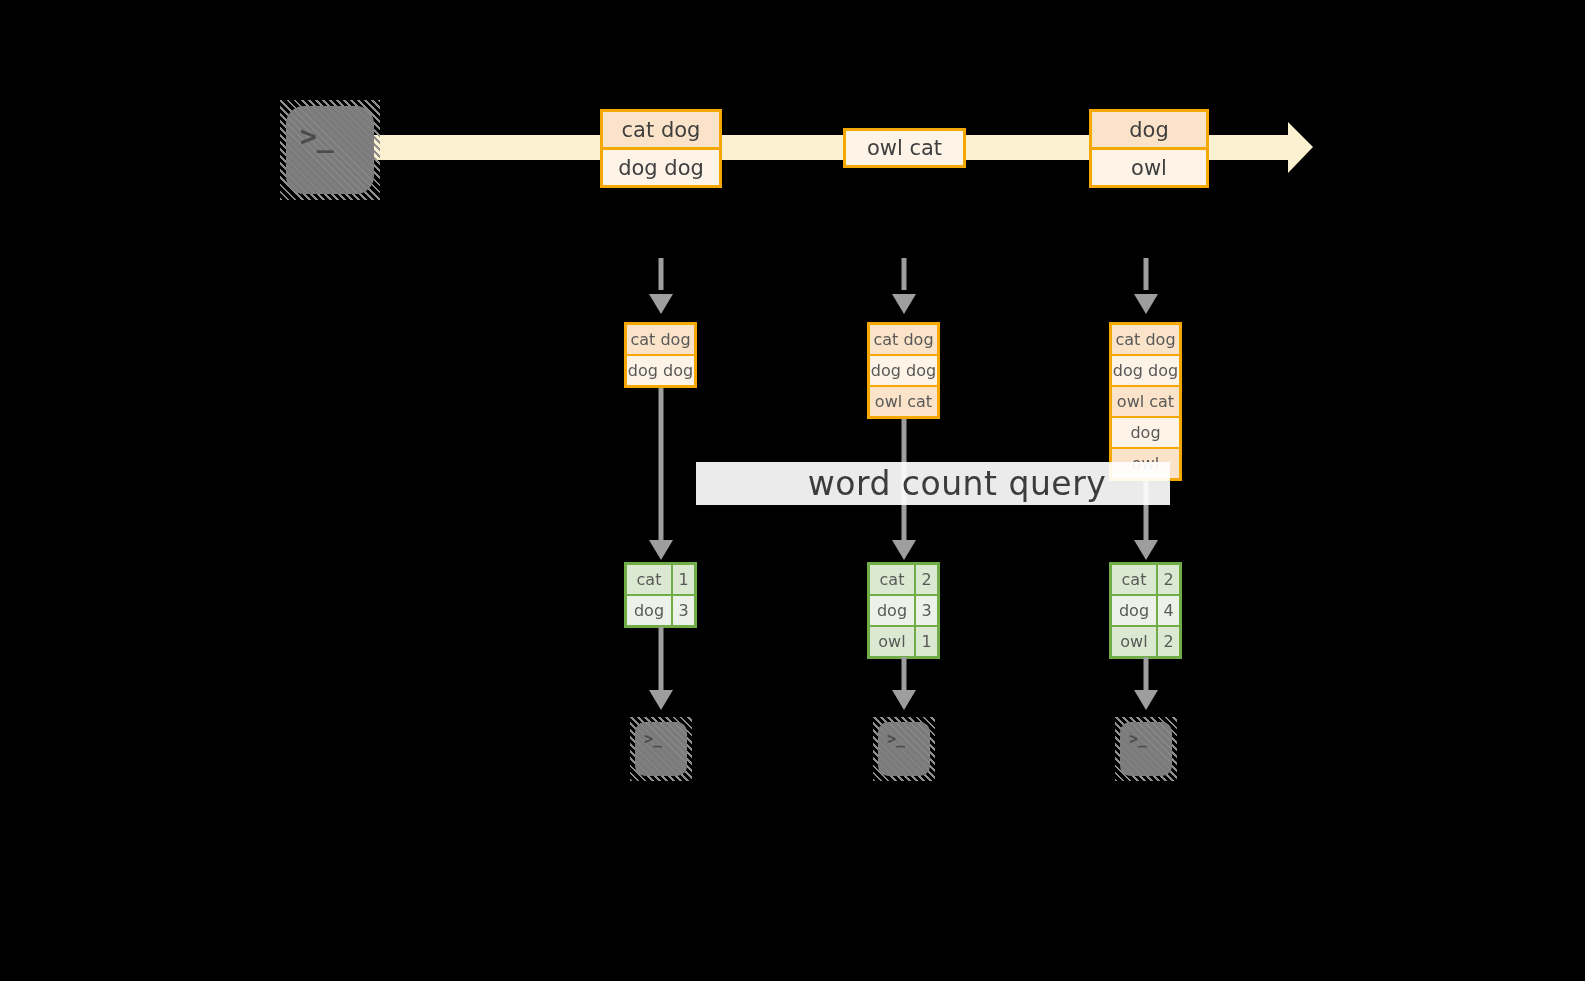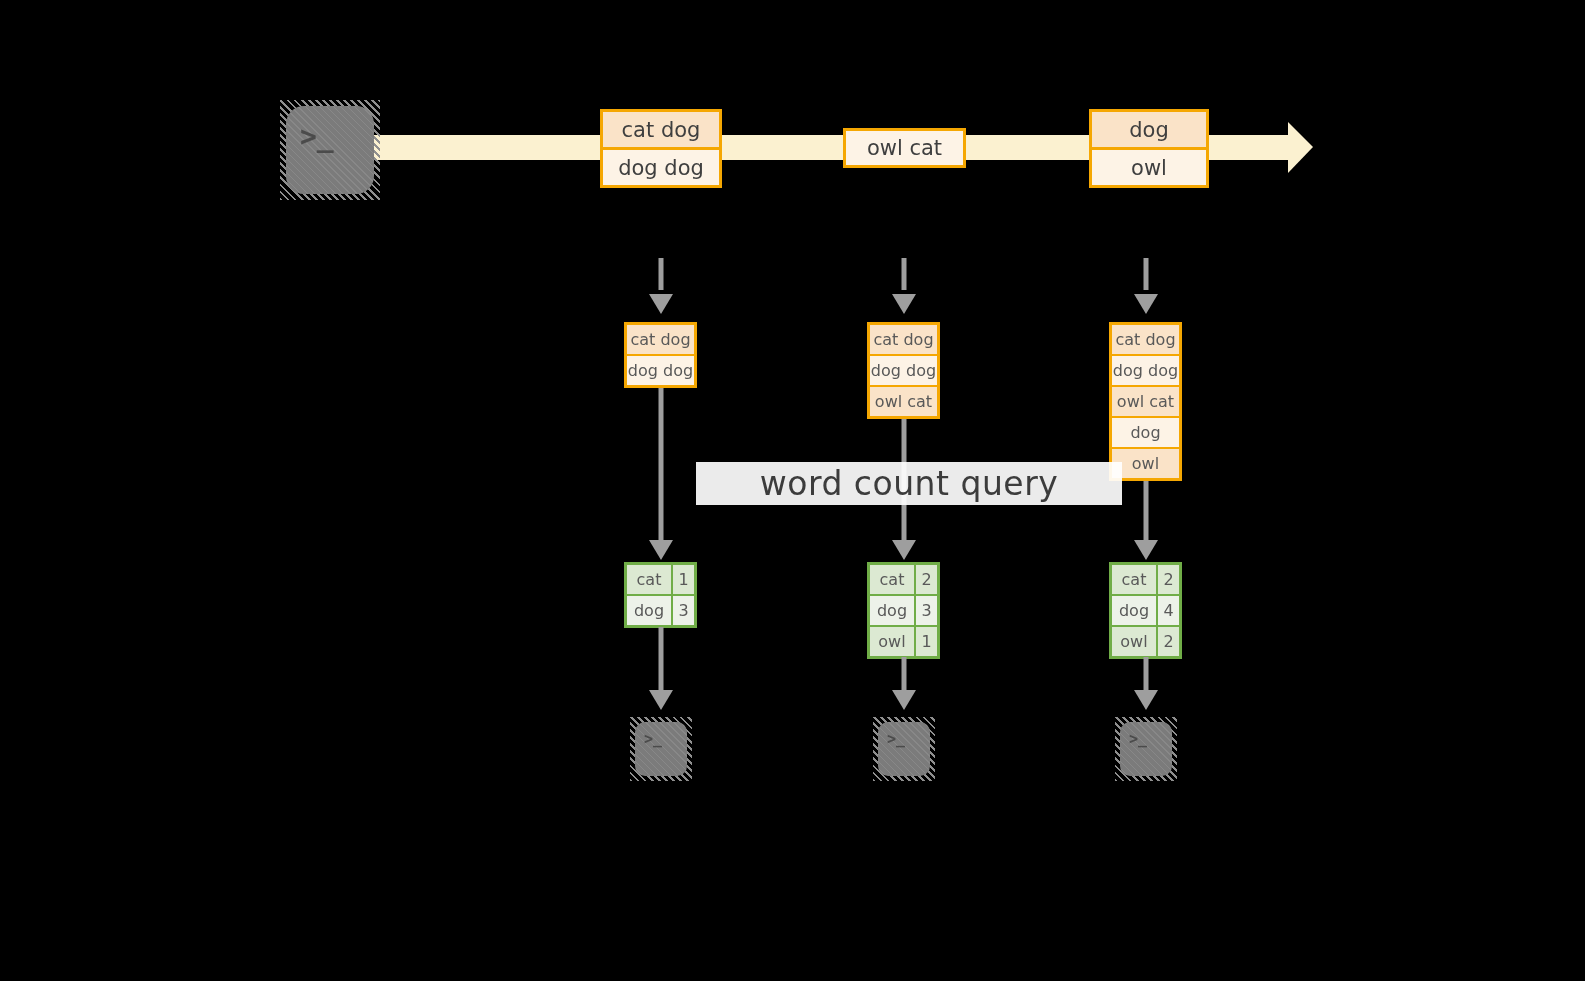--- a/index.html
+++ b/index.html
@@ -62,7 +62,7 @@
   
   .qlabel{position:absolute;left:696px;top:462px;width:426px;height:43px;z-index:5;
     background:rgba(255,255,255,0.92);display:flex;align-items:center;justify-content:center;
-    font-size:33px;font-weight:400;color:#3C3C3C;letter-spacing:0.5px;}
+    font-size:33px;font-weight:400;color:#3C3C3C;letter-spacing:0.5px;padding-left:48px;}
 </style>
 </head>
 <body>

